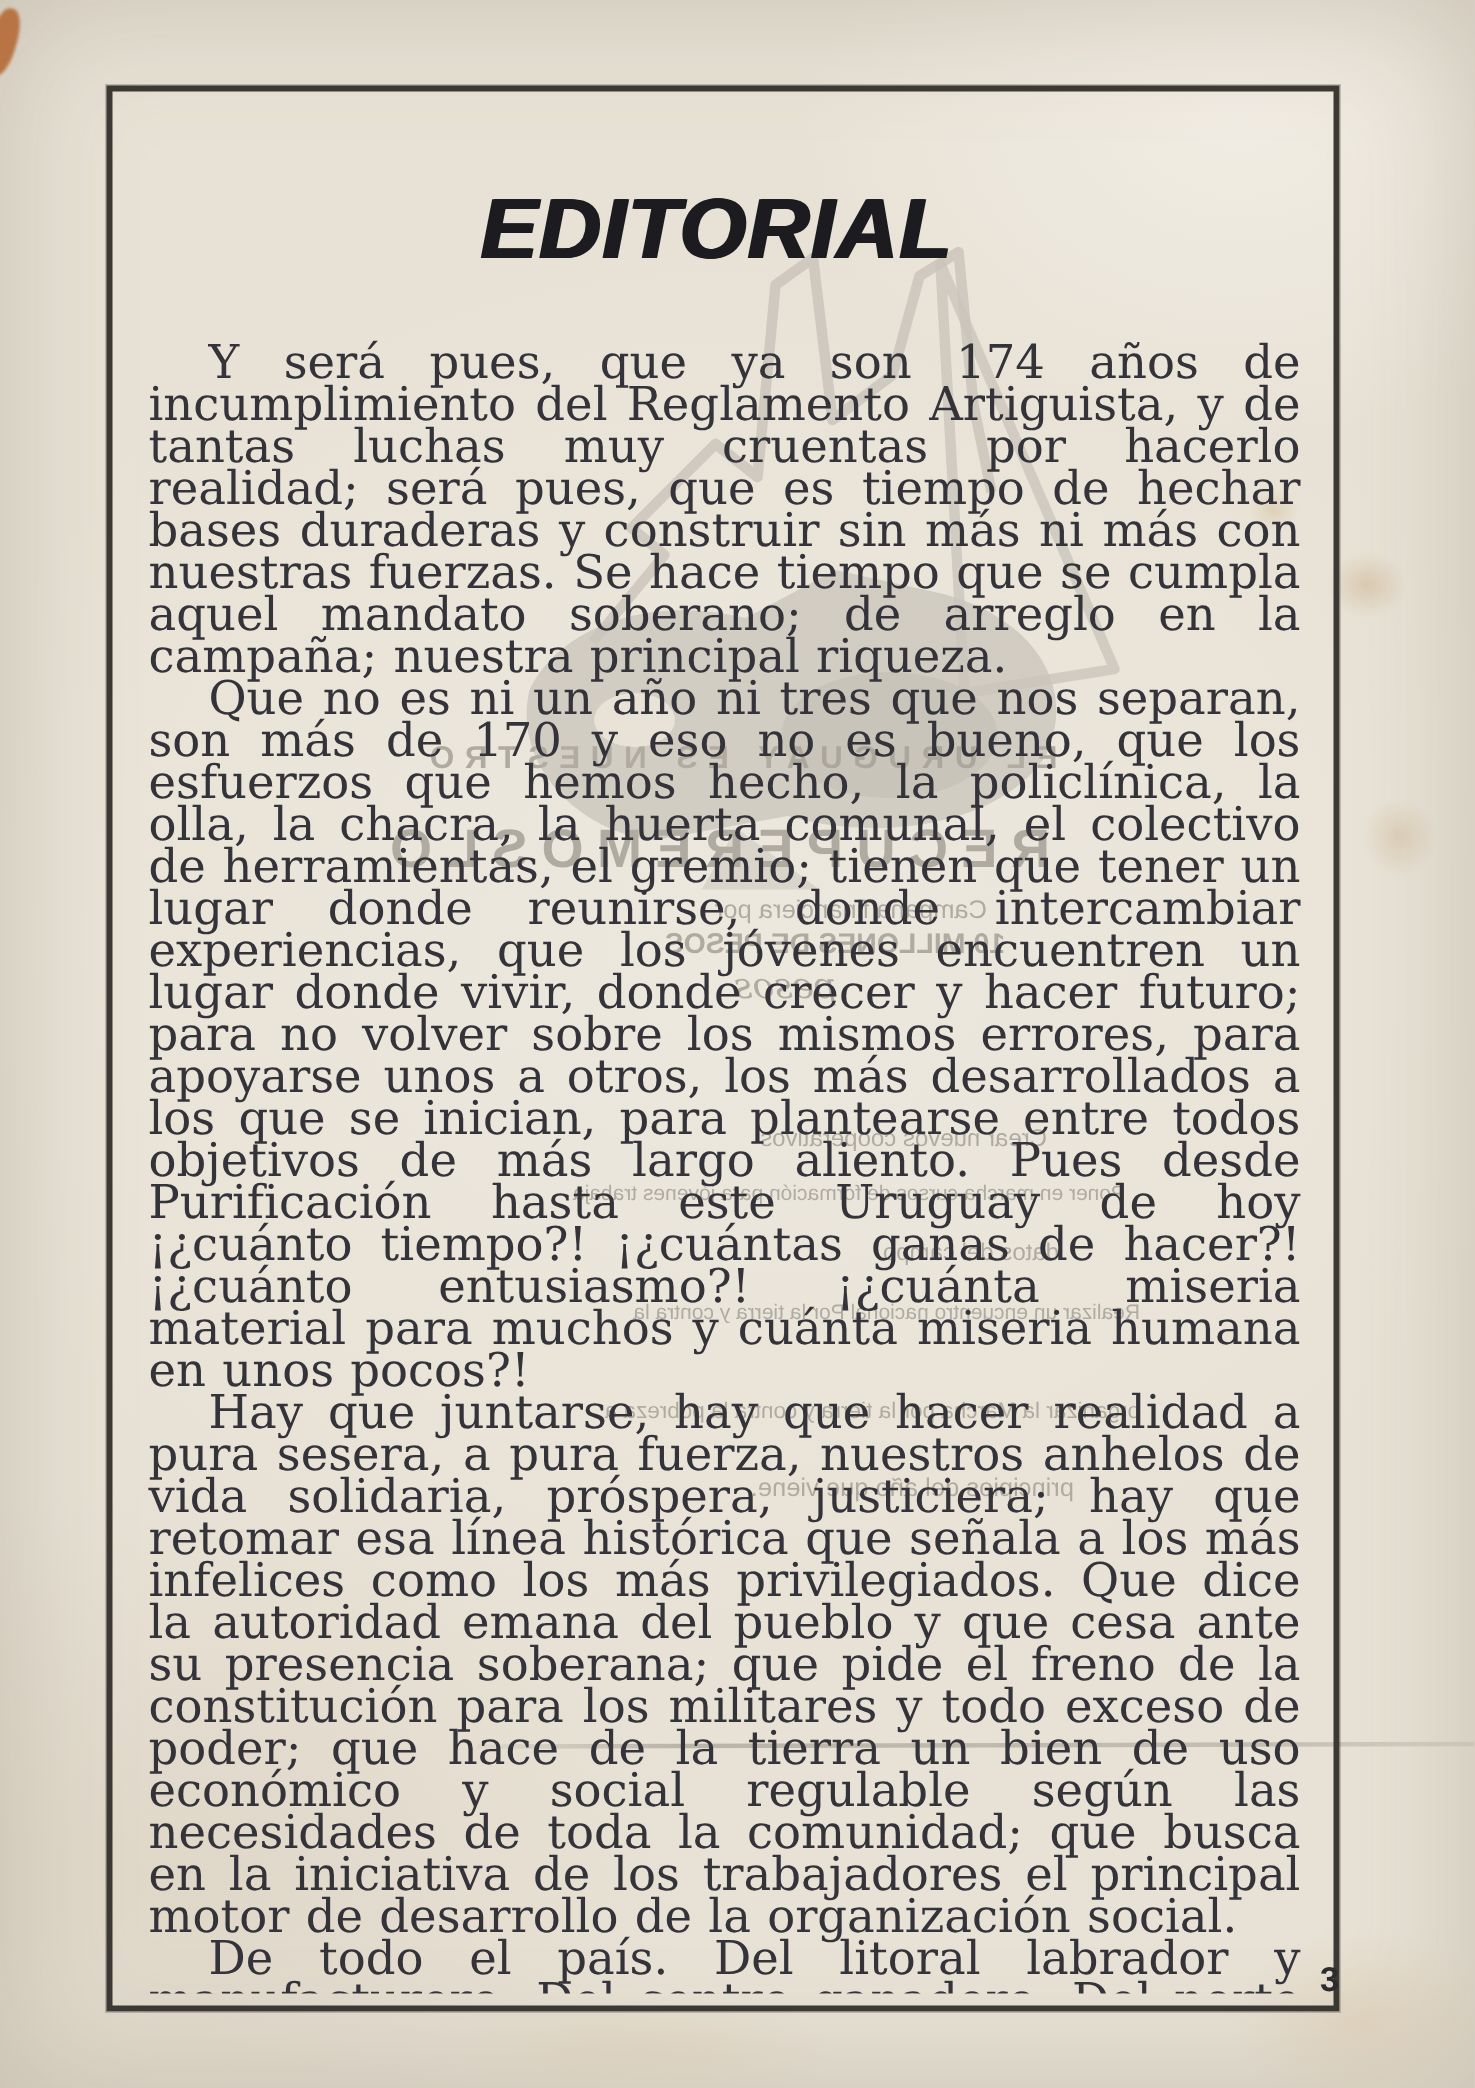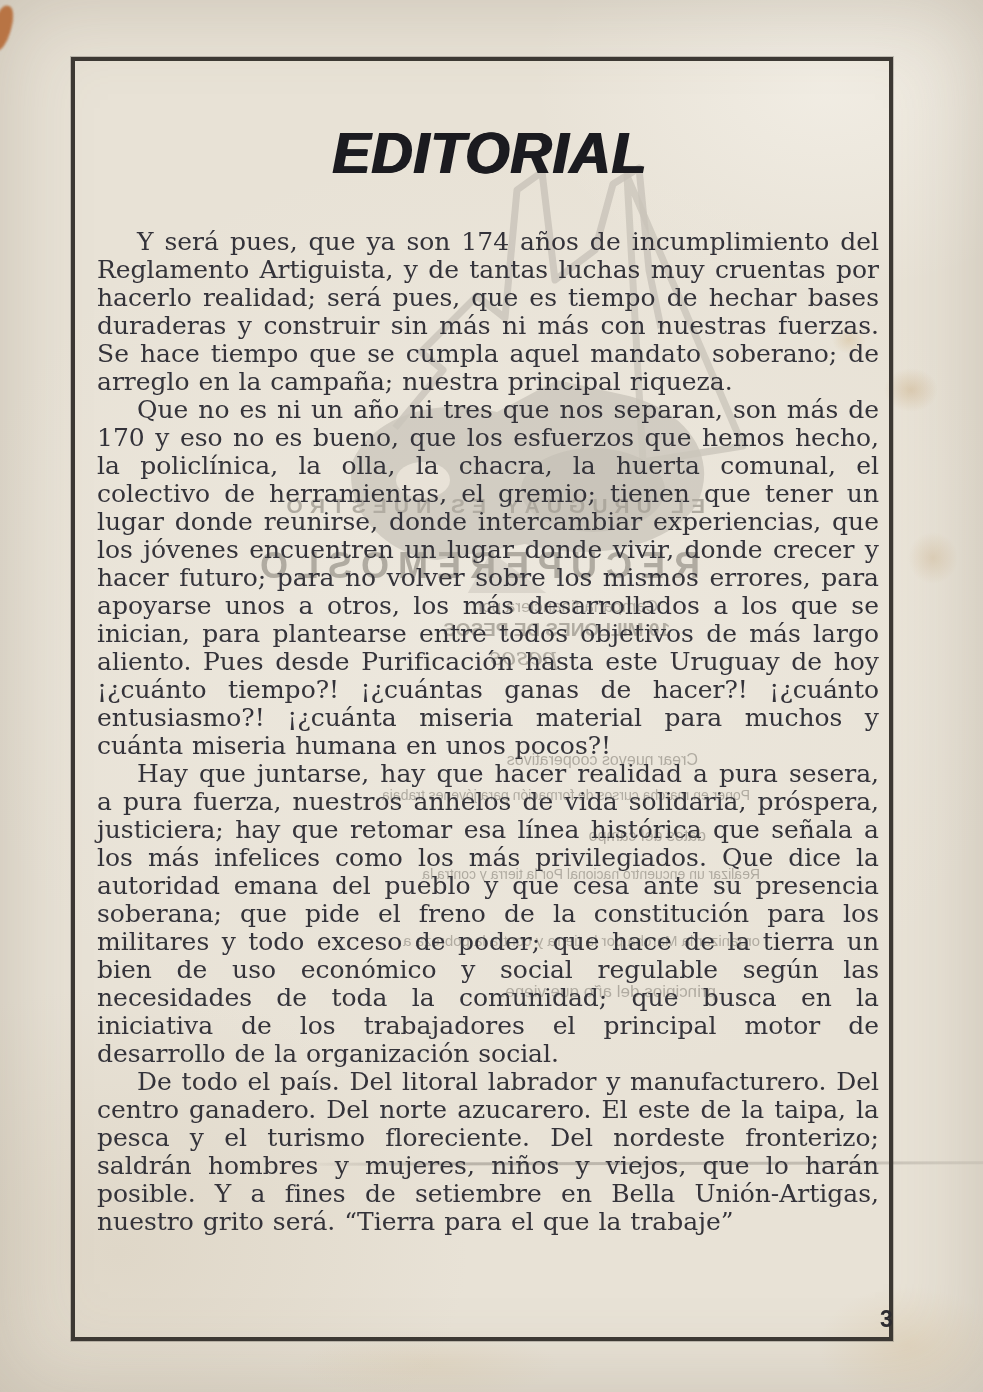--- a/index.html
+++ b/index.html
@@ -67,7 +67,7 @@
   .g11{left:466px;top:982px;font-size:17px;width:250px;}
   
   .content{
-    position:absolute;left:87px;top:61px;width:806px;height:1268px;
+    position:absolute;left:75px;top:61px;width:806px;height:1268px;
     z-index:4;overflow:hidden;
   }
   .title{

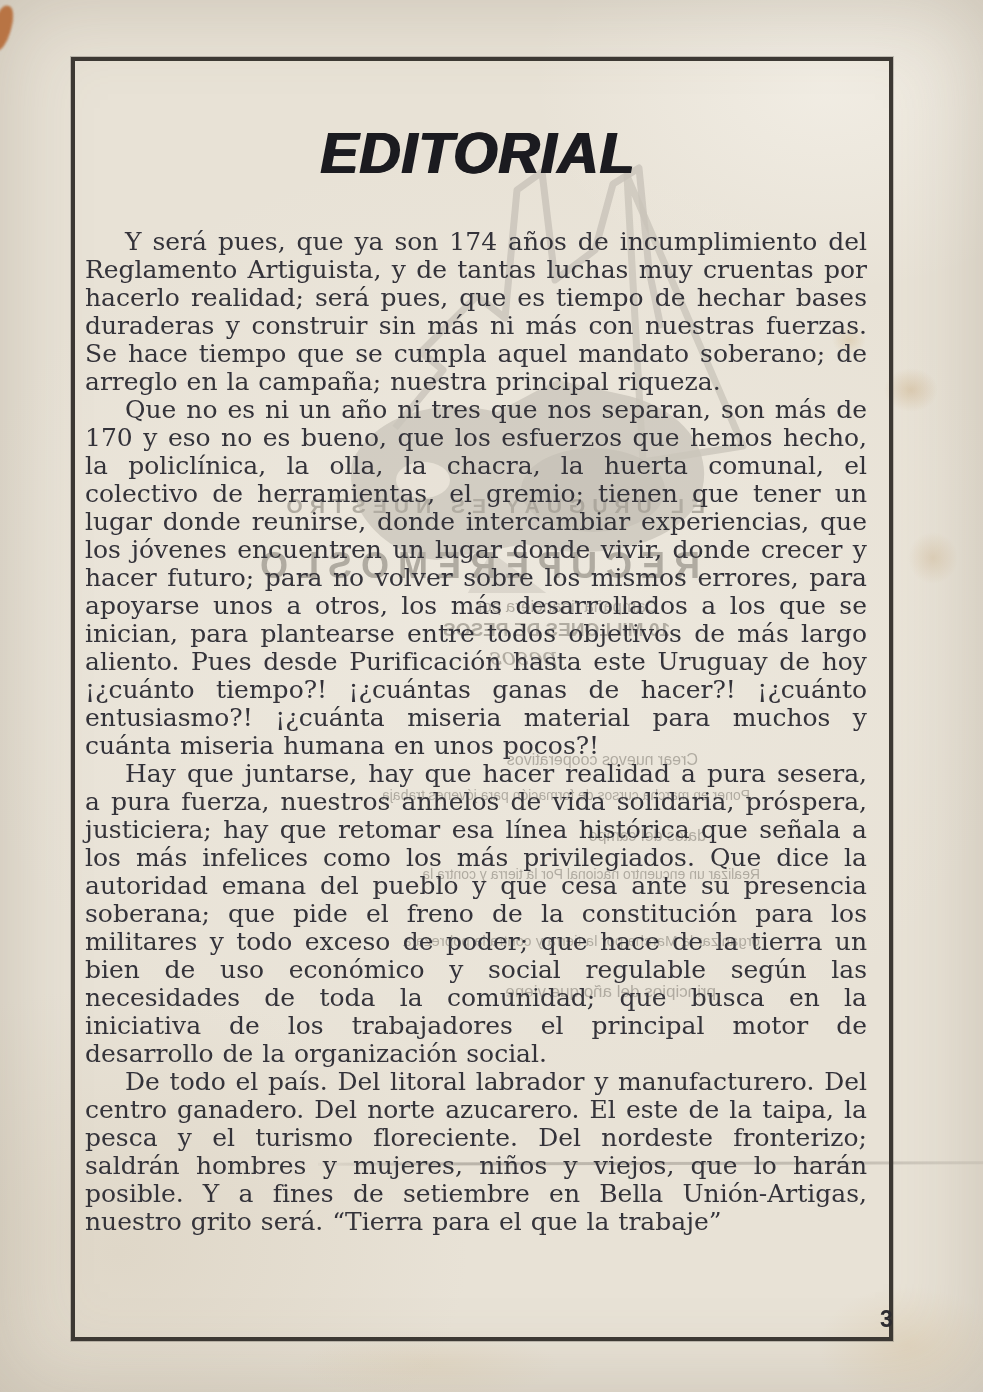--- a/index.html
+++ b/index.html
@@ -79,8 +79,8 @@
     text-shadow:1px 0 0 #1b1b20,-1px 0 0 #1b1b20;
   }
   .para{
-    margin:0;padding:0 14px 0 10px;
-    font-size:25px;line-height:28px;
+    margin:0;padding:0 14px 0 24px;
+    font-size:31px;line-height:28px;
     color:#34333a;text-align:justify;text-indent:40px;
     word-spacing:1px;
   }

